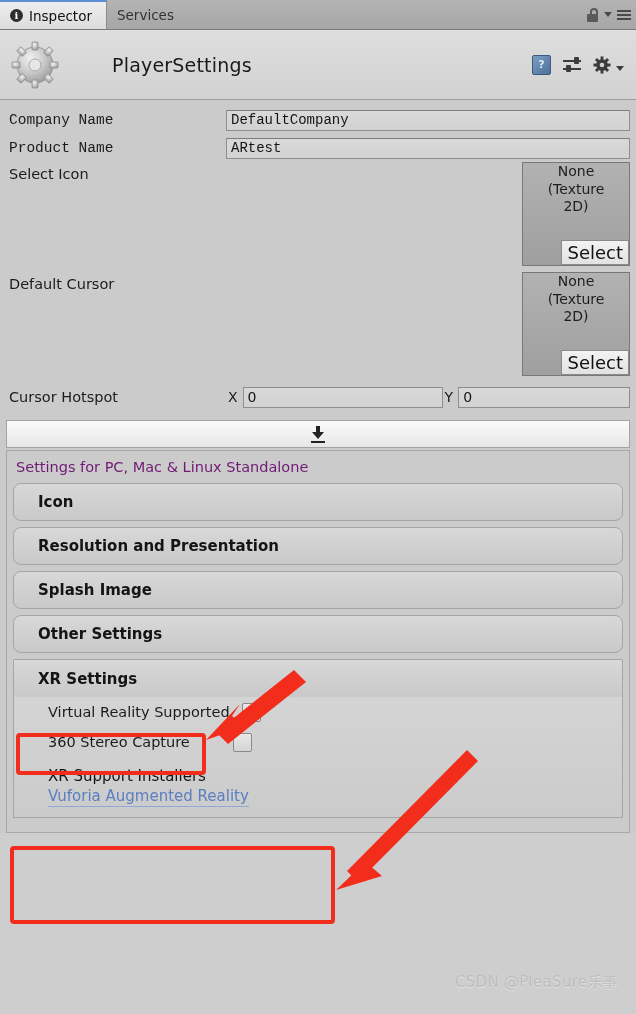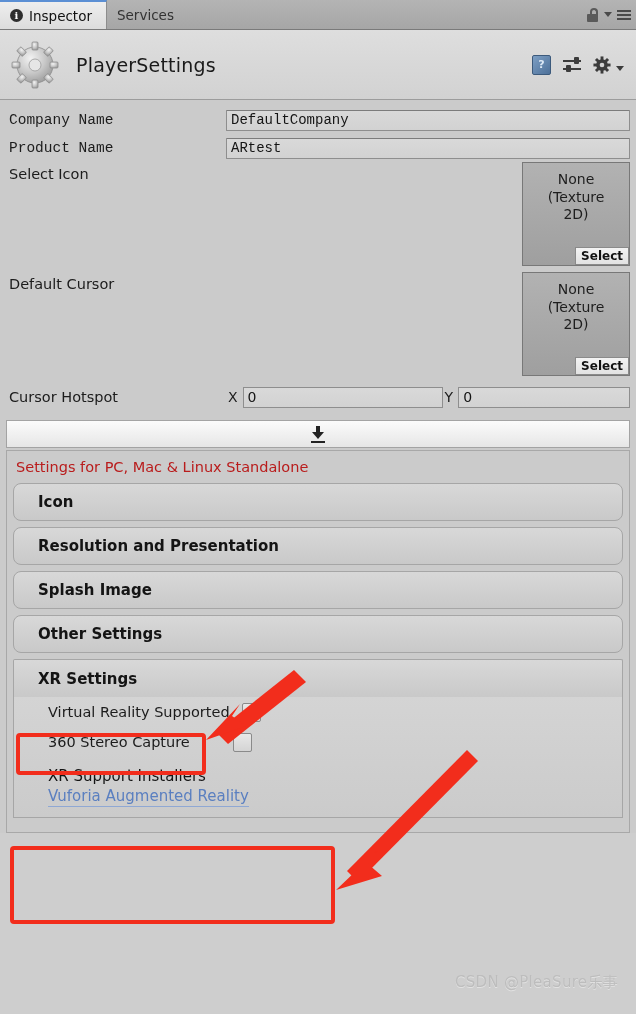--- a/index.html
+++ b/index.html
@@ -80,6 +80,7 @@
     display: flex; align-items: center;
     padding: 0 8px 0 10px;
     position: relative;
+    gap: 36px;
   }
   .gear-big { width: 50px; height: 50px; flex: 0 0 50px; }
   .header-title {

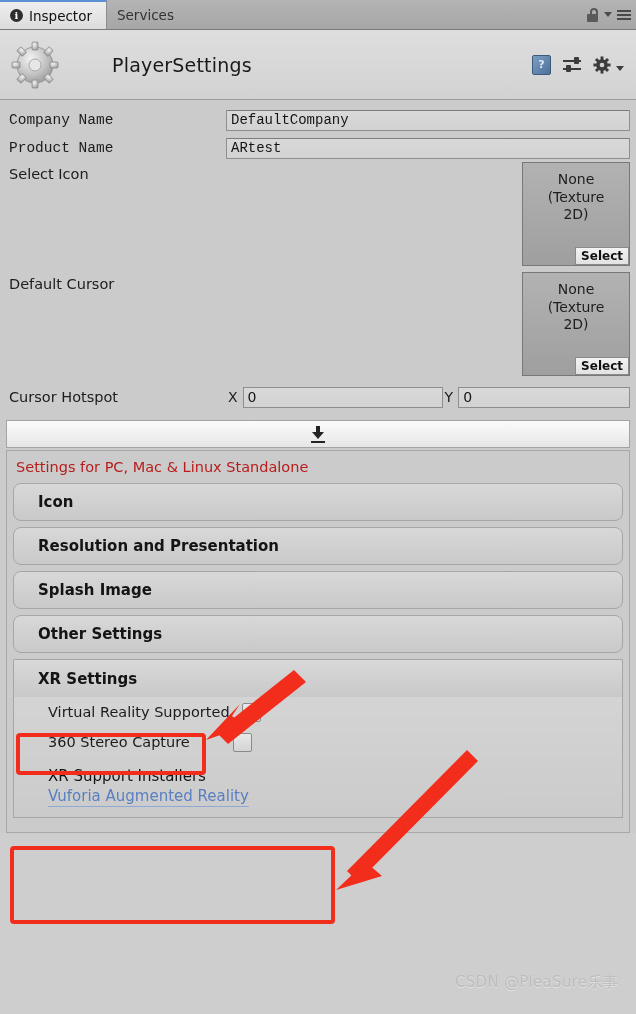--- a/index.html
+++ b/index.html
@@ -160,7 +160,7 @@
     position: relative;
     display: flex; flex-direction: column;
     align-items: center; justify-content: flex-start;
-    padding-top: 8px;
+    padding-top: 0;
   }
   .objfield .none-text {
     text-align: center; line-height: 1.25;

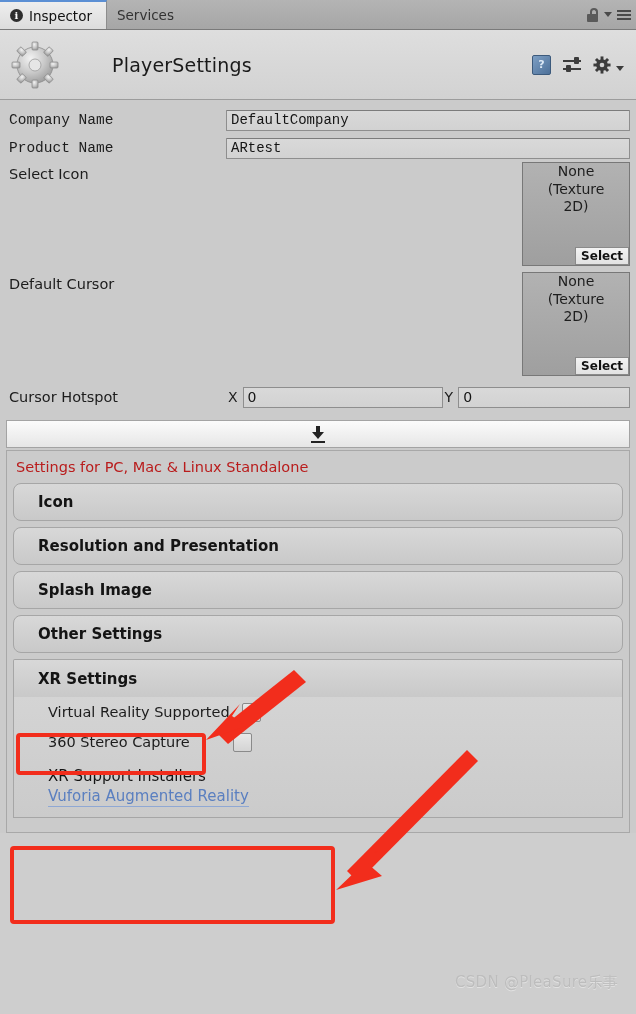--- a/index.html
+++ b/index.html
@@ -170,9 +170,8 @@
     position: absolute; right: 0; bottom: 0;
     background: linear-gradient(#f3f3f3, #e2e2e2);
     border: 1px solid #8a8a8a;
-    font-size: 12px; color: #111;
+    font-size: 18px; color: #111;
     padding: 1px 5px;
-    font-weight: bold;
   }
 
   

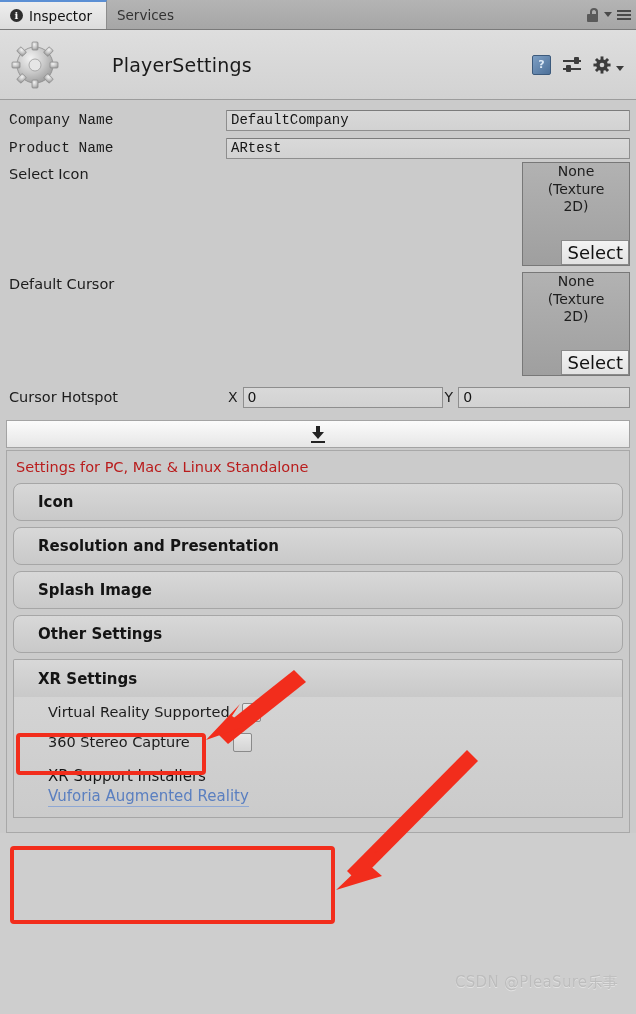--- a/index.html
+++ b/index.html
@@ -217,7 +217,7 @@
     padding: 6px 6px 8px 6px;
   }
   .platform-title {
-    font-size: 14.5px; color: #b91c1c;
+    font-size: 14.5px; color: #701a75;
     padding: 2px 0 8px 3px;
   }
   .foldout {

